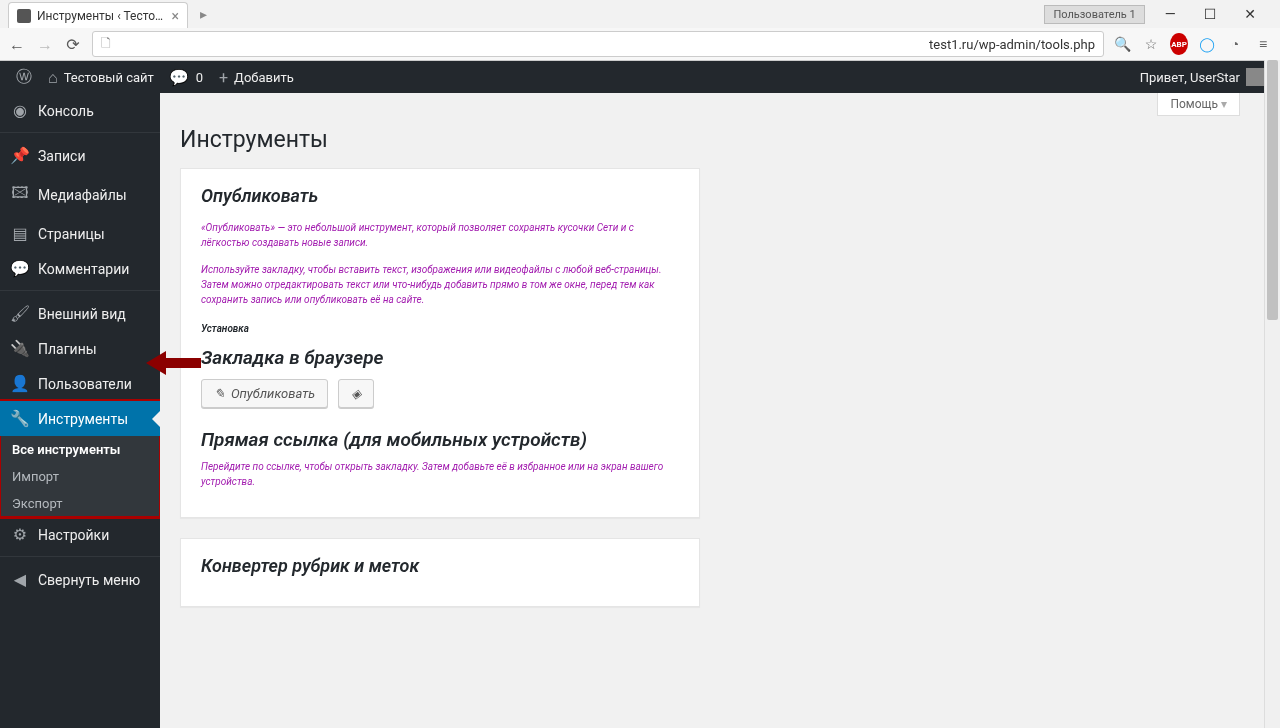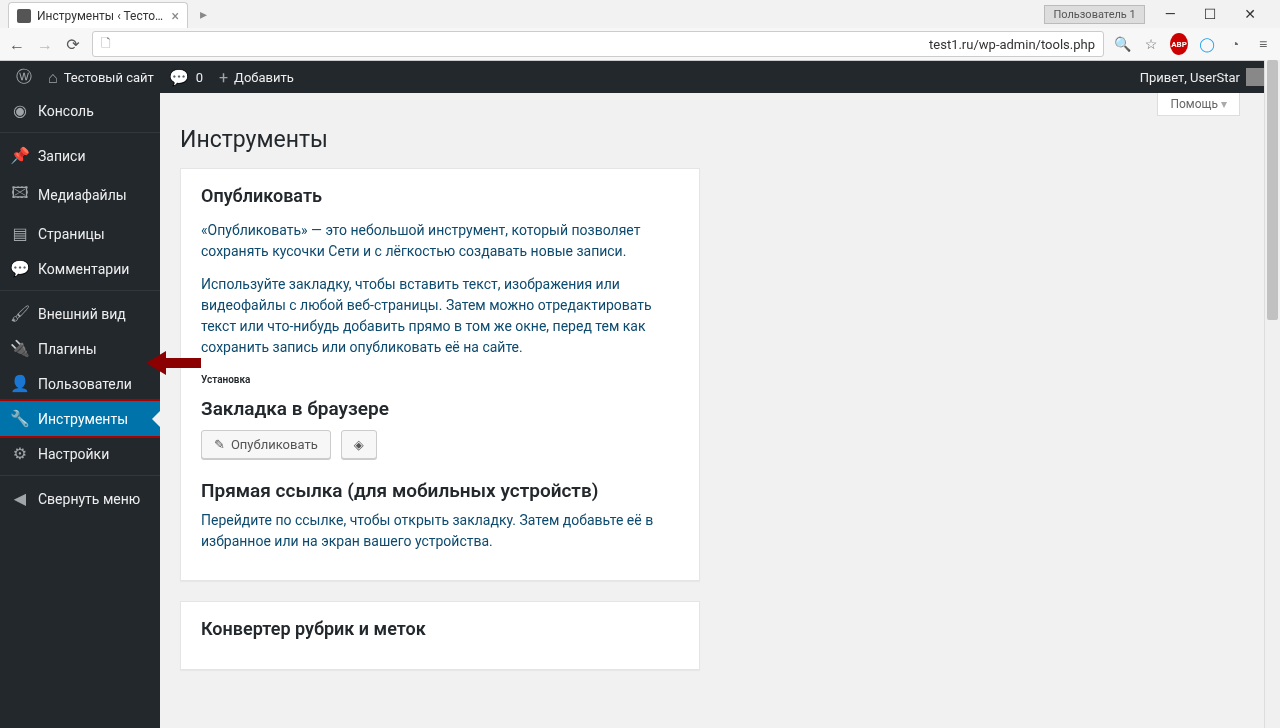--- a/index.html
+++ b/index.html
@@ -56,7 +56,7 @@
 .help-tab { display: inline-block; background: #fff; border: 1px solid #ddd; border-top: none; padding: 4px 12px; font-size: 12px; color: #666; cursor: pointer; margin-right: 20px; }
 .help-tab::after { content: ' ▾'; color: #aaa; }
 h1.page-title { font-size: 23px; font-weight: 400; color: #23282d; margin: 10px 0 15px; }
-.card { background: #fff; border: 1px solid #e5e5e5; box-shadow: 0 1px 1px rgba(0,0,0,.04); padding: 16px 20px; margin-bottom: 20px; max-width: 520px; }
+.card { background: #fff; border: 1px solid #e5e5e5; box-shadow: 0 1px 1px rgba(0,0,0,.04); padding: 16px 20px; margin-bottom: 20px; max-width: 520px; font-style: italic; }
 .card h2 { font-size: 18px; font-weight: 600; color: #23282d; margin-bottom: 14px; }
 .card h3 { font-size: 10px; font-weight: 600; color: #23282d; margin: 16px 0 10px; }
 .card h4 { font-size: 19px; font-weight: 600; color: #23282d; margin: 12px 0 8px; }

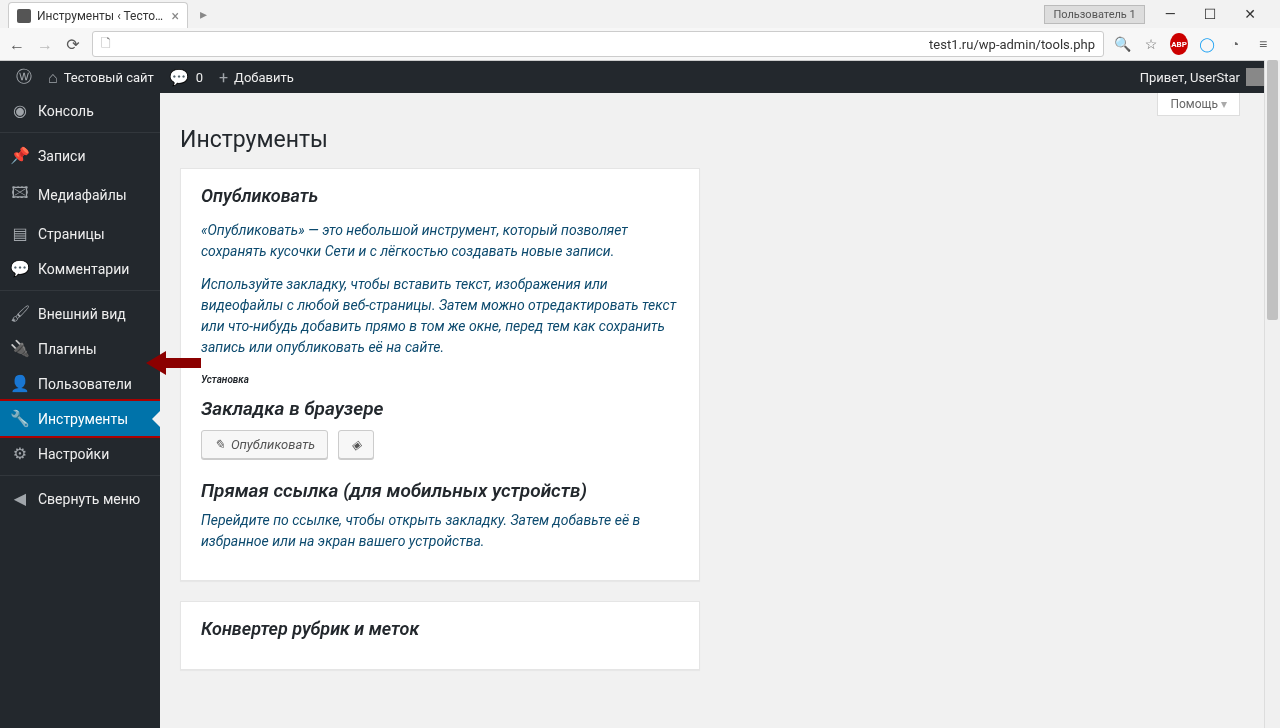--- a/index.html
+++ b/index.html
@@ -60,7 +60,7 @@
 .card h2 { font-size: 18px; font-weight: 600; color: #23282d; margin-bottom: 14px; }
 .card h3 { font-size: 10px; font-weight: 600; color: #23282d; margin: 16px 0 10px; }
 .card h4 { font-size: 19px; font-weight: 600; color: #23282d; margin: 12px 0 8px; }
-.card p { font-size: 14px; color: #0c4a6e; line-height: 1.5; margin-bottom: 12px; }
+.card p { font-size: 10px; color: #a21caf; line-height: 1.5; margin-bottom: 12px; }
 .button { display: inline-flex; align-items: center; gap: 6px; background: #f7f7f7; border: 1px solid #ccc; border-radius: 3px; padding: 6px 12px; font-size: 13px; color: #555; cursor: pointer; box-shadow: 0 1px 0 #ccc; }
 .btn-row { display: flex; gap: 10px; margin: 10px 0 20px; }
 

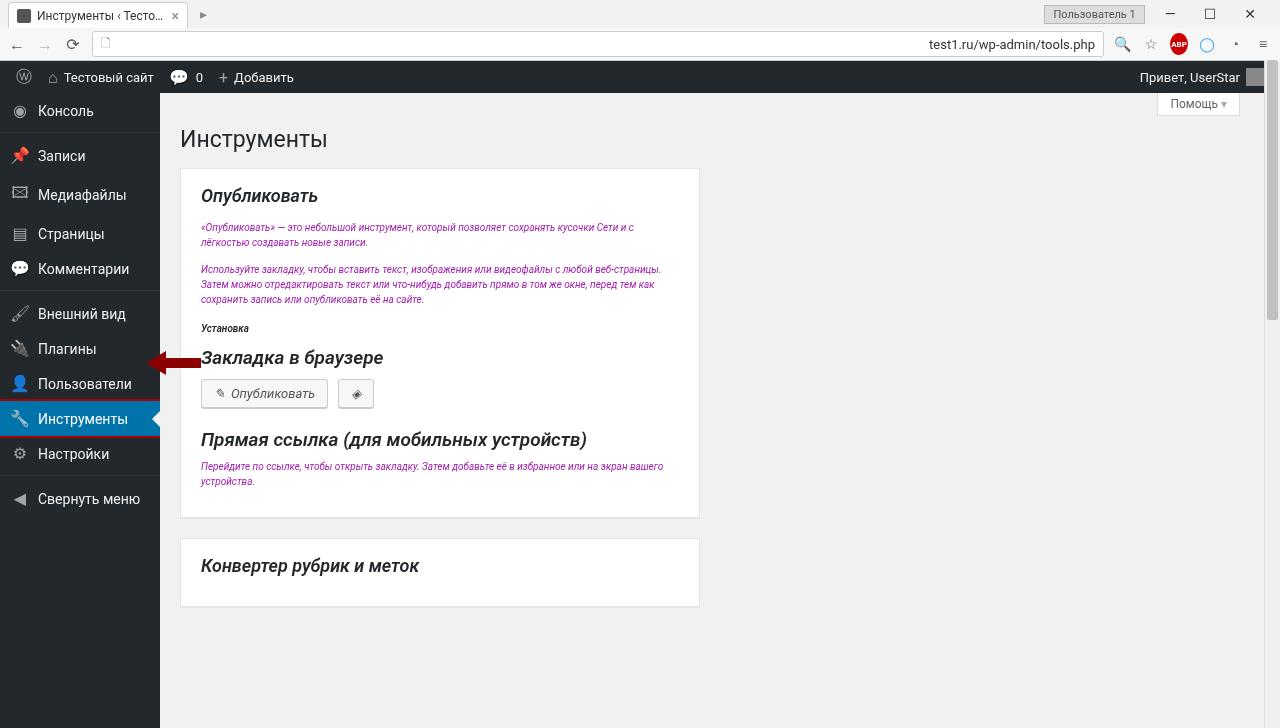--- a/index.html
+++ b/index.html
@@ -180,6 +180,11 @@
             <span class="menu-icon">🔧</span>
             <span>Инструменты</span>
           </div>
+        <div class="submenu">
+          <div class="submenu-item current">Все инструменты</div>
+          <div class="submenu-item">Импорт</div>
+          <div class="submenu-item">Экспорт</div>
+        </div>
       </div>
 
       <div class="menu-item">

